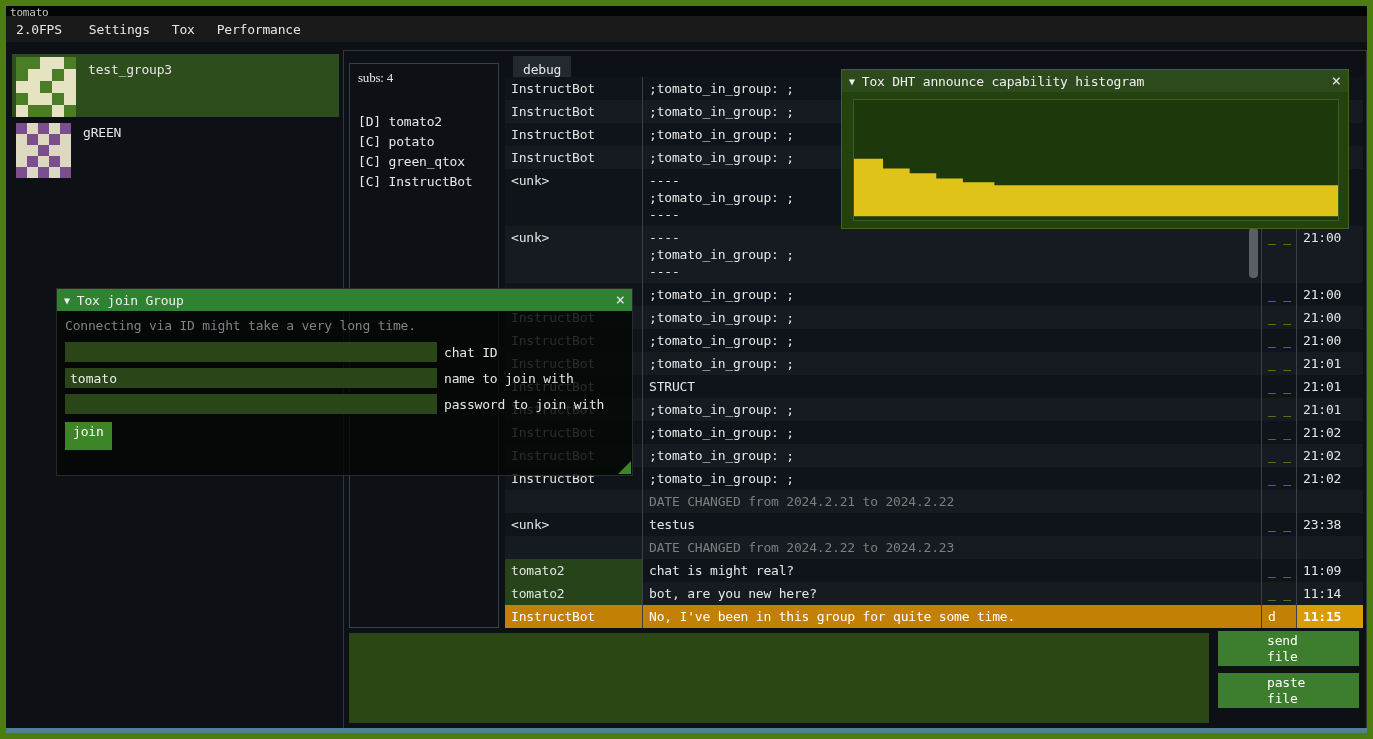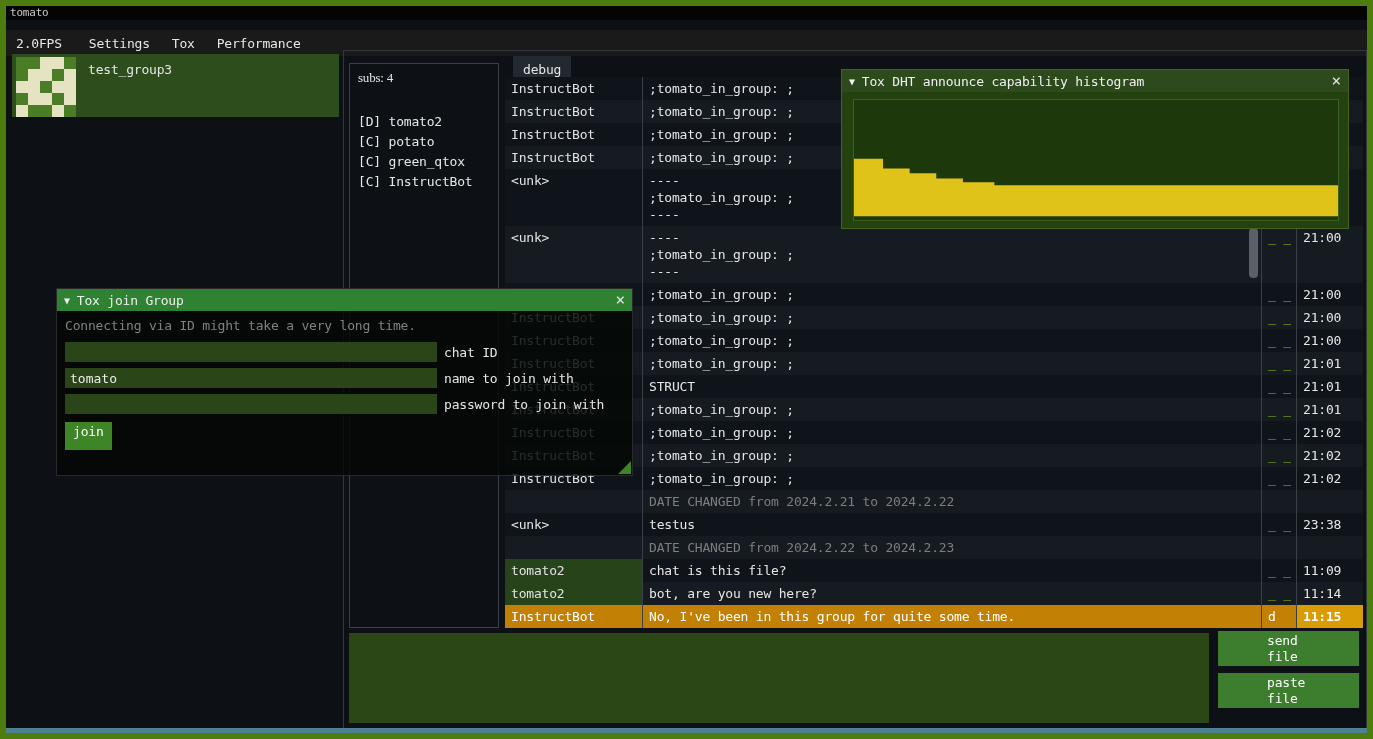--- a/index.html
+++ b/index.html
@@ -11,7 +11,7 @@
     font-size: 13px; color: #e6e6e6; letter-spacing: -0.2px;
   }
   .titlebar { position: absolute; top: 0; left: 0; right: 0; height: 14px; background: #040404; color: #c8c8c8; font-size: 11px; line-height: 14px; padding: 0 4px; }
-  .menubar { position: absolute; top: 24px; left: 0; right: 0; height: 26px; background: #1a1a1a; display: flex; align-items: center; padding-left: 8px; }
+  .menubar { position: absolute; top: 10px; left: 0; right: 0; height: 26px; background: #1a1a1a; display: flex; align-items: center; padding-left: 8px; }
   .menu-item { padding: 0 11px; cursor: default; }
   .menu-item.fps { padding: 0 16px 0 2px; }
 

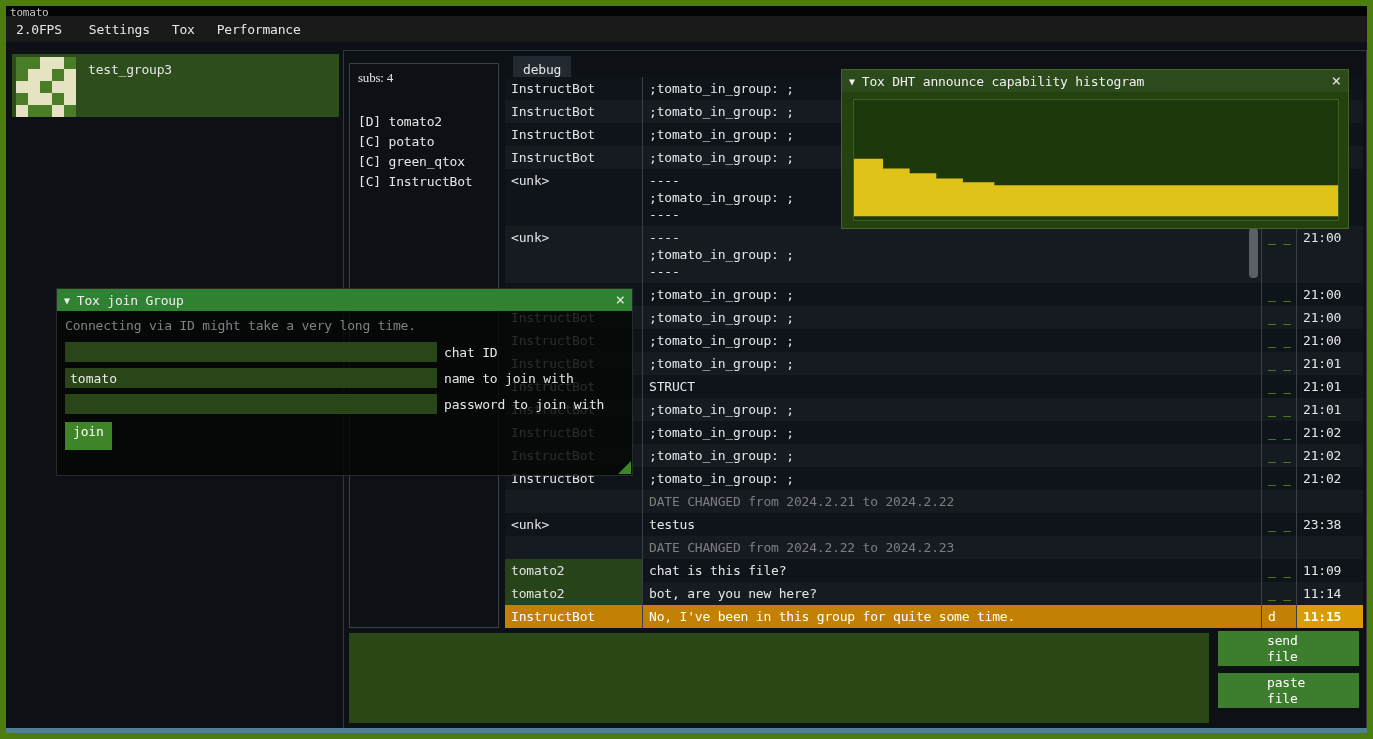--- a/index.html
+++ b/index.html
@@ -110,6 +110,23 @@
           </svg></div>
         <div class="group-name">test_group3</div>
       </div>
+      <div class="group-row">
+        <div class="avatar" style="width: 55px; height: 55px;"><svg width="100%" height="100%" viewBox="0 0 5 5" preserveAspectRatio="none" shape-rendering="crispEdges">
+            <rect width="5" height="5" fill="#ddd8c2"></rect>
+            <rect x="0" y="0" width="1" height="1" fill="#7b4f8e"></rect>
+            <rect x="2" y="0" width="1" height="1" fill="#7b4f8e"></rect>
+            <rect x="4" y="0" width="1" height="1" fill="#7b4f8e"></rect>
+            <rect x="1" y="1" width="1" height="1" fill="#7b4f8e"></rect>
+            <rect x="3" y="1" width="1" height="1" fill="#7b4f8e"></rect>
+            <rect x="2" y="2" width="1" height="1" fill="#7b4f8e"></rect>
+            <rect x="1" y="3" width="1" height="1" fill="#7b4f8e"></rect>
+            <rect x="3" y="3" width="1" height="1" fill="#7b4f8e"></rect>
+            <rect x="0" y="4" width="1" height="1" fill="#7b4f8e"></rect>
+            <rect x="2" y="4" width="1" height="1" fill="#7b4f8e"></rect>
+            <rect x="4" y="4" width="1" height="1" fill="#7b4f8e"></rect>
+          </svg></div>
+        <div class="group-name">gREEN</div>
+      </div>
     </div>
 
   <div class="right-region"></div>

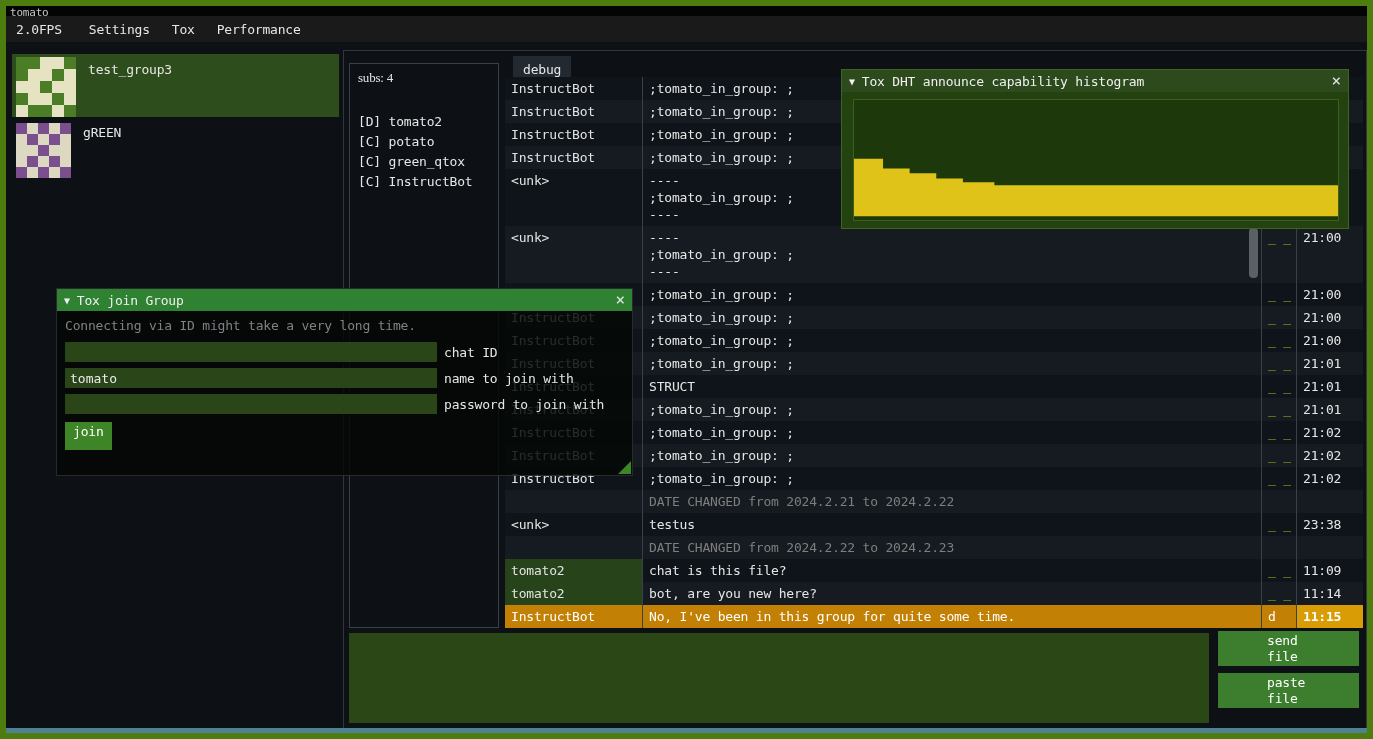--- a/index.html
+++ b/index.html
@@ -294,7 +294,7 @@
       <div class="chat-row">
         <div class="cell name nbg-green">tomato2</div>
         <div class="cell msg">
-          <div class="line">chat is this file?</div>
+          <div class="line">chat is might real?</div>
         </div>
         <div class="cell status">_ _</div>
         <div class="cell time">11:09</div>

